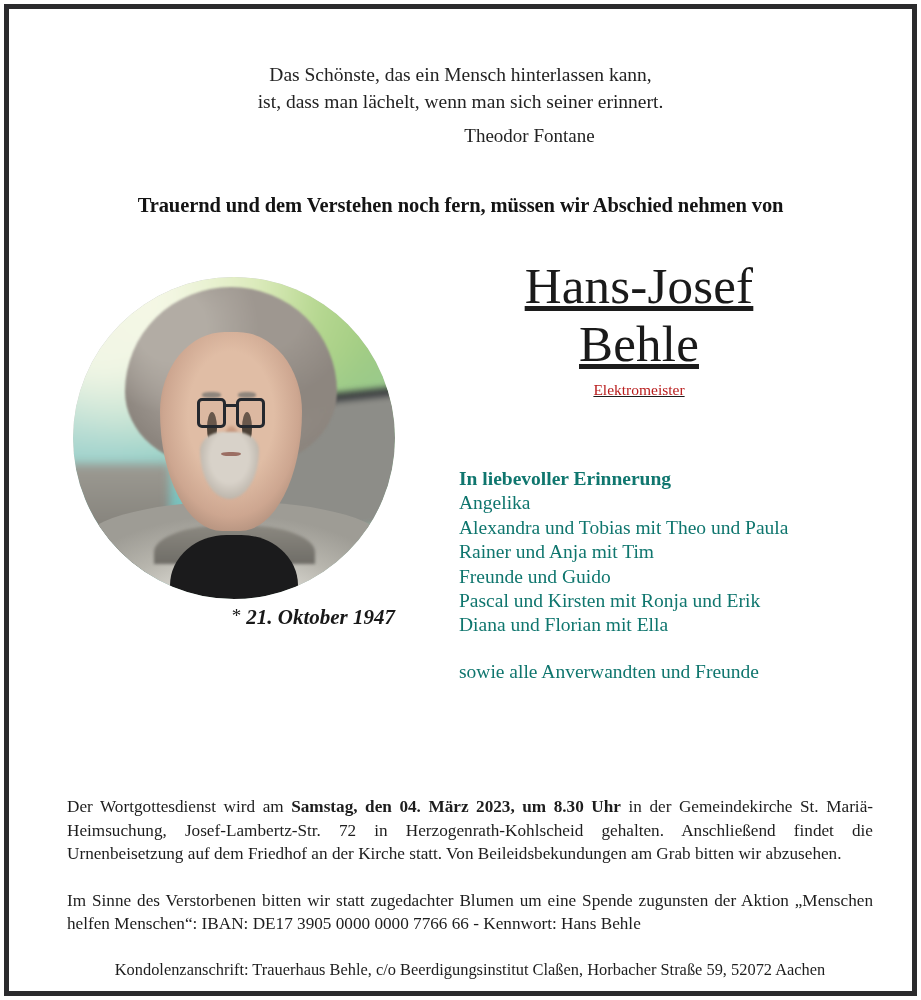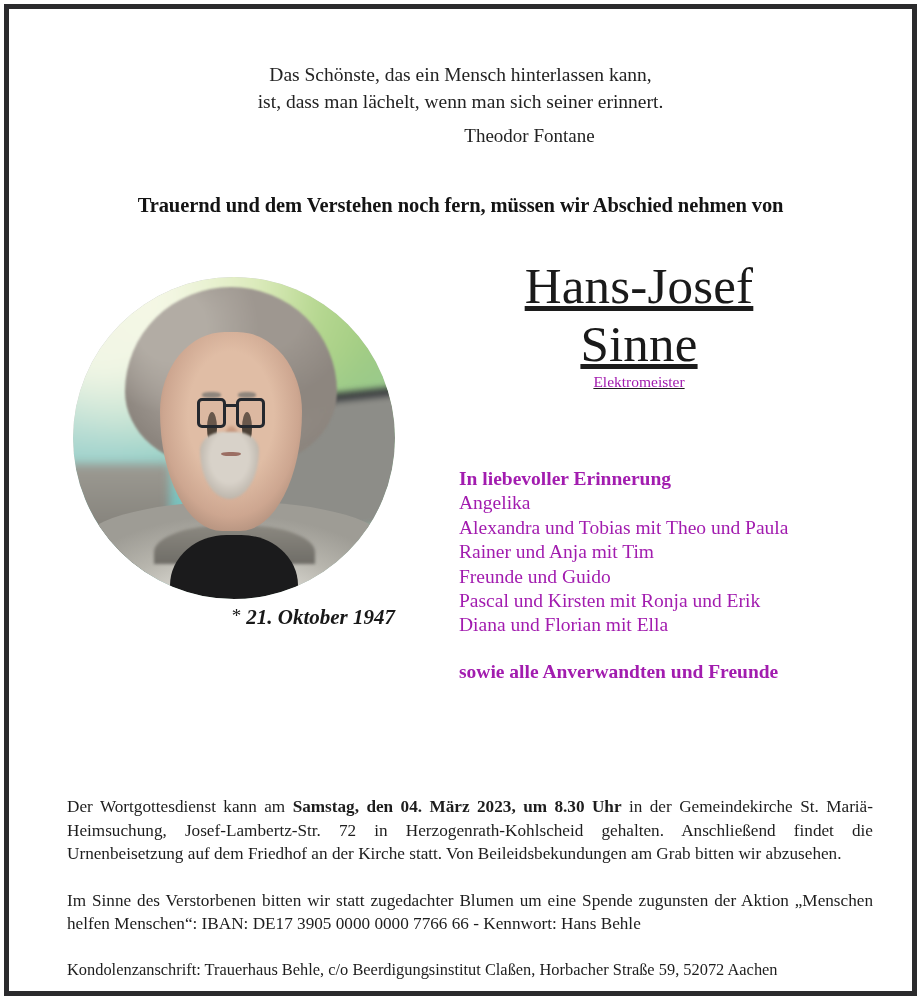--- a/index.html
+++ b/index.html
@@ -365,7 +365,7 @@
 
     <div id="nameblock">
       <span class="nm">Hans-Josef</span>
-      <span class="nm">Sinne</span>
+      <span class="nm">Behle</span>
       <span class="role">Elektromeister</span>
     </div>
 

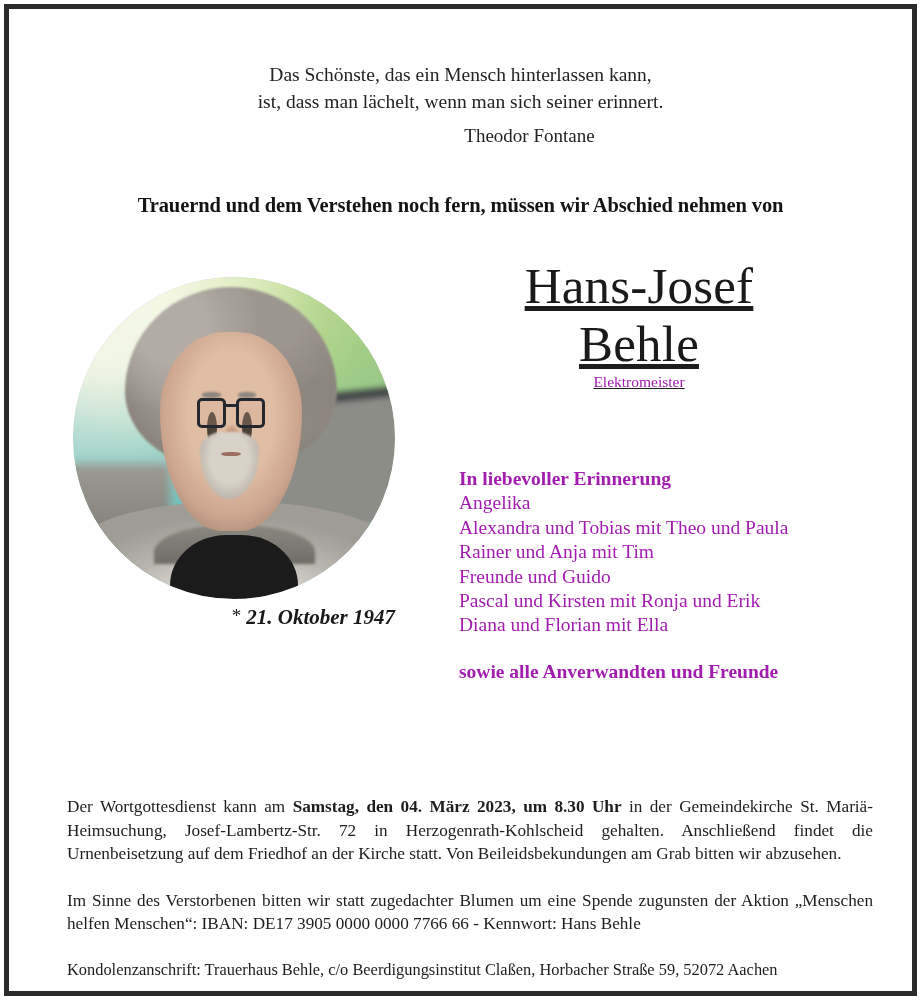--- a/index.html
+++ b/index.html
@@ -283,9 +283,9 @@
   }
   #nameblock .role {
     display: block;
-    margin-top: 0;
+    margin-top: 8px;
     font-size: 15.5px;
-    color: #a21caf;
+    color: #b91c1c;
   }
 
   #family {

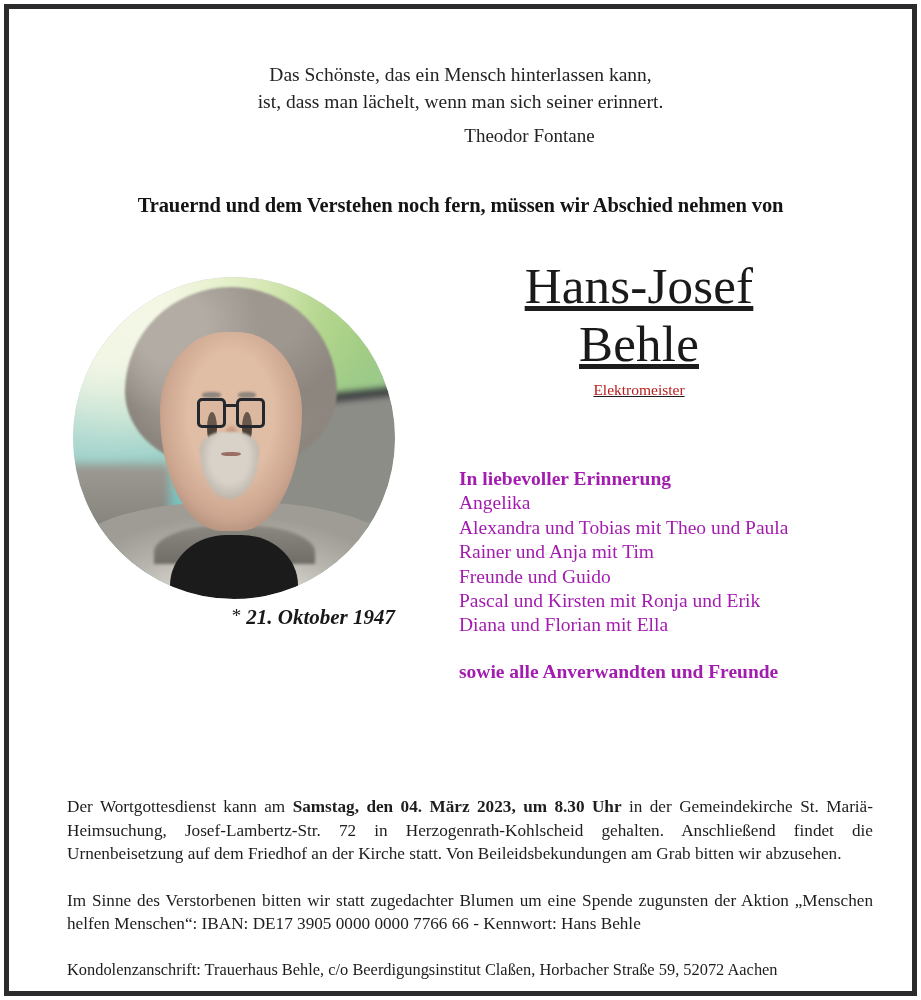--- a/index.html
+++ b/index.html
@@ -295,7 +295,7 @@
     width: 420px;
     font-size: 19.5px;
     line-height: 24.4px;
-    color: #a21caf;
+    color: #0f766e;
   }
   #family .hd { font-weight: bold; }
   #family .ln { display: block; white-space: nowrap; }

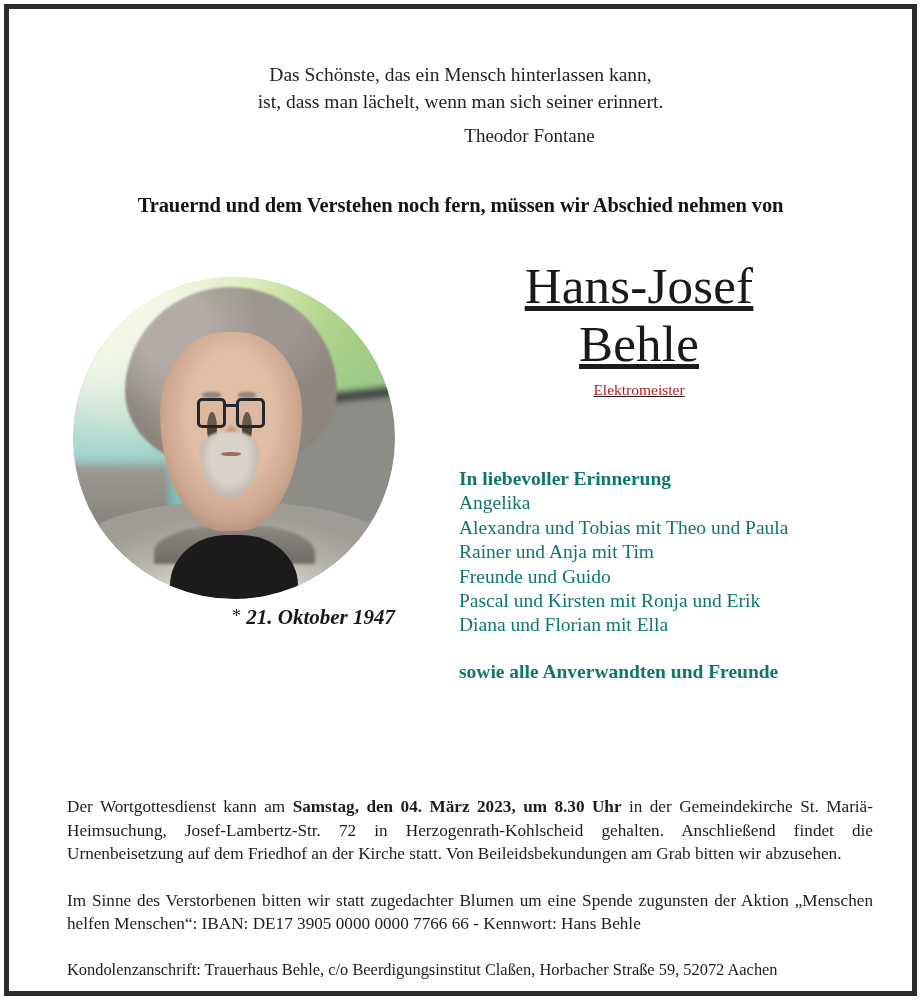--- a/index.html
+++ b/index.html
@@ -299,7 +299,7 @@
   }
   #family .hd { font-weight: bold; }
   #family .ln { display: block; white-space: nowrap; }
-  #family .tail { display: block; margin-top: 22px; white-space: nowrap; font-weight: bold; }
+  #family .tail { display: block; margin-top: 22px; white-space: nowrap; }
 
   
   #bottom {

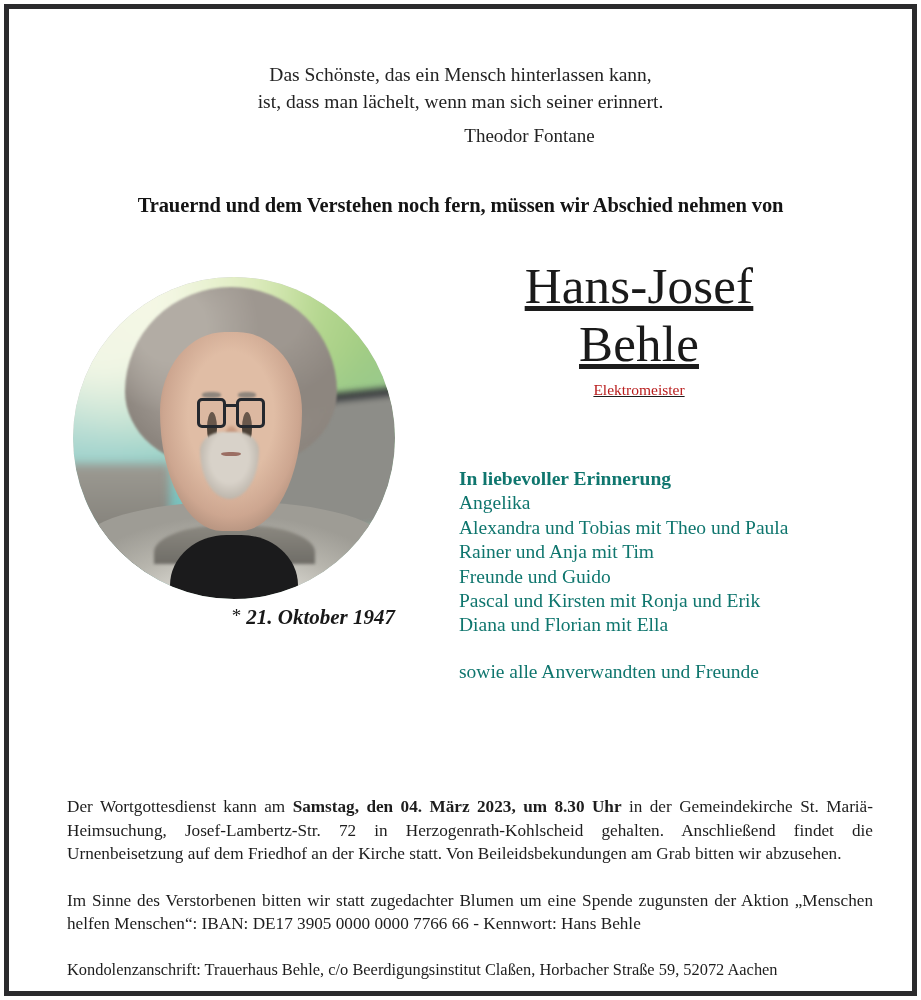--- a/index.html
+++ b/index.html
@@ -381,7 +381,7 @@
     </div>
 
     <div id="bottom">
-      <p class="justified p1"><span>Der Wortgottesdienst kann am </span><b>Samstag, den 04. März 2023, um 8.30 Uhr</b><span> in der Gemeindekirche St. Mariä-Heimsuchung, Josef-Lambertz-Str. 72 in Herzogenrath-Kohlscheid gehalten. Anschließend findet die Urnenbeisetzung auf dem Friedhof an der Kirche statt. Von Beileidsbekundungen am Grab bitten wir abzusehen.</span></p>
+      <p class="justified p1"><span>Der Wortgottesdienst wird am </span><b>Samstag, den 04. März 2023, um 8.30 Uhr</b><span> in der Gemeindekirche St. Mariä-Heimsuchung, Josef-Lambertz-Str. 72 in Herzogenrath-Kohlscheid gehalten. Anschließend findet die Urnenbeisetzung auf dem Friedhof an der Kirche statt. Von Beileidsbekundungen am Grab bitten wir abzusehen.</span></p>
       <p class="justified p2">Im Sinne des Verstorbenen bitten wir statt zugedachter Blumen um eine Spende zugunsten der Aktion „Menschen helfen Menschen“: IBAN: DE17 3905 0000 0000 7766 66 - Kennwort: Hans Behle</p>
       <p class="p3">Kondolenzanschrift: Trauerhaus Behle, c/o Beerdigungsinstitut Claßen, Horbacher Straße 59, 52072 Aachen</p>
     </div>

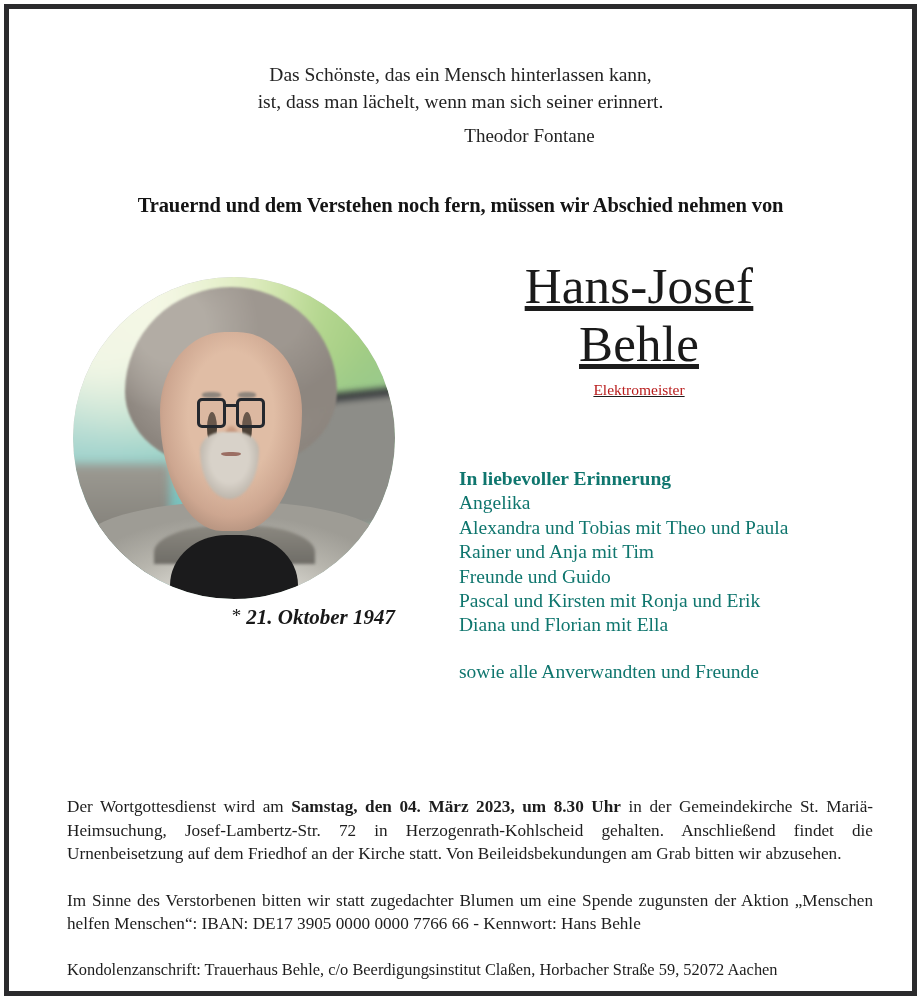--- a/index.html
+++ b/index.html
@@ -311,7 +311,7 @@
     line-height: 23.6px;
     color: #1d1d1d;
   }
-  #bottom p { margin: 0; }
+  #bottom p { margin: 0; text-align: center; }
   #bottom .justified { text-align: justify; }
   #bottom .p2 { margin-top: 23px; }
   #bottom .p3 { margin-top: 22px; font-size: 16.4px; }

